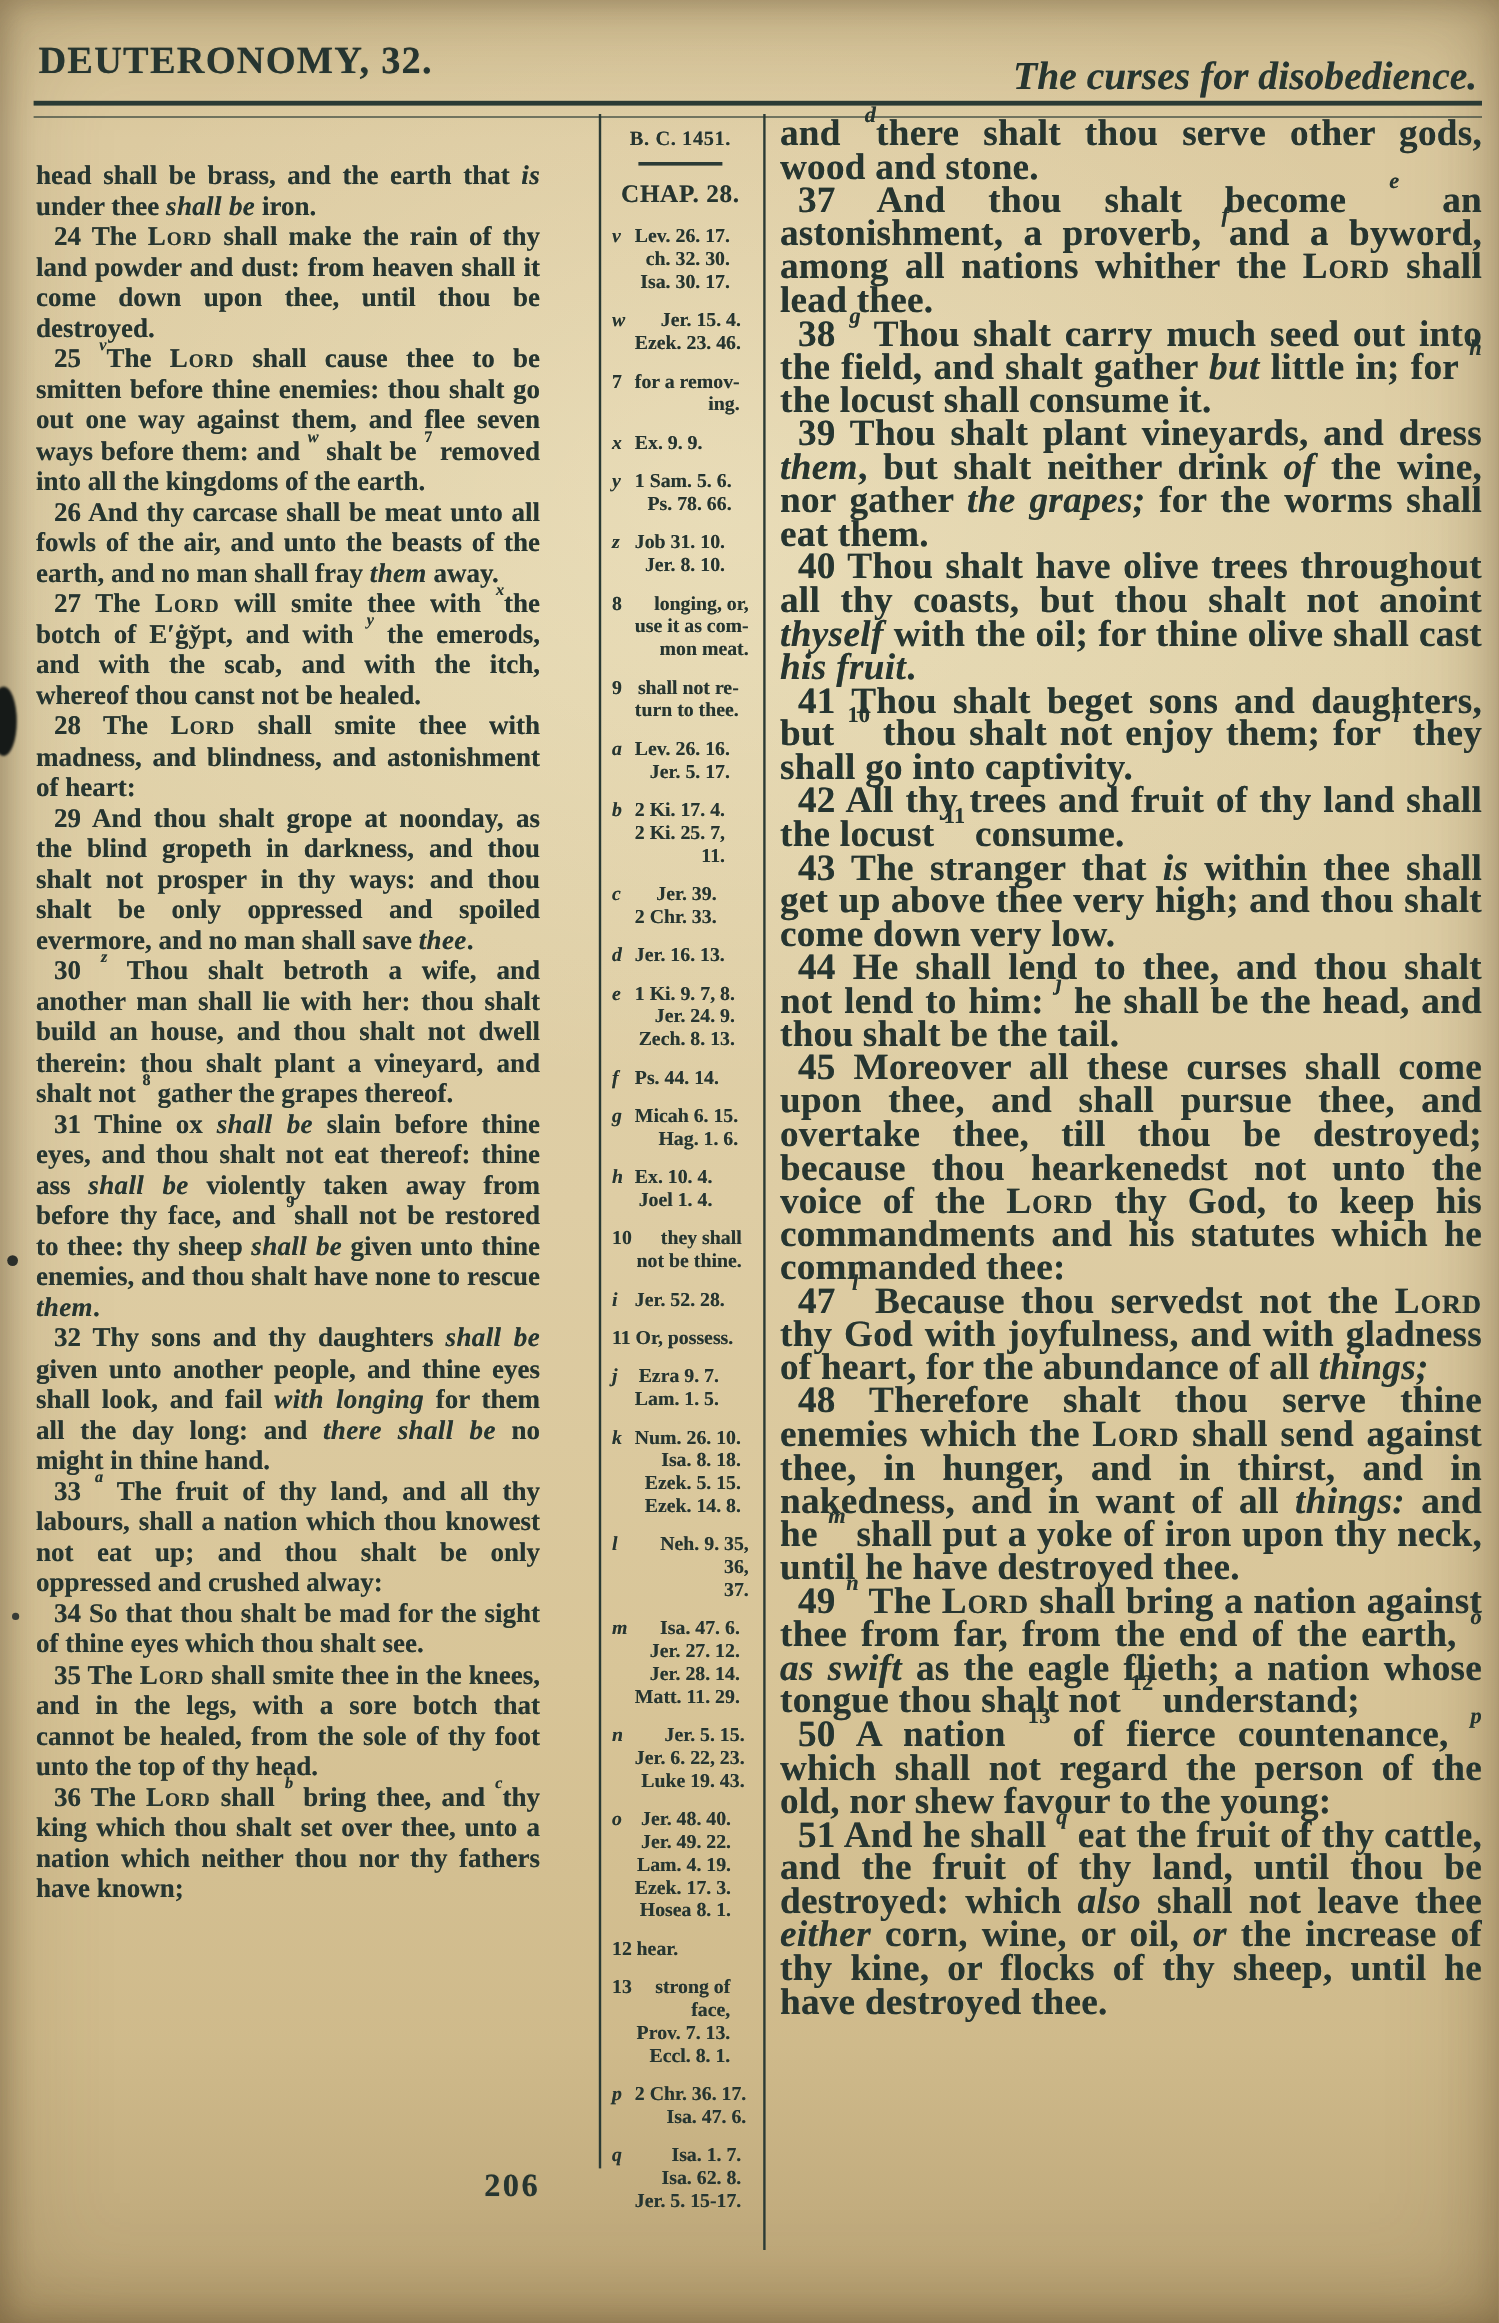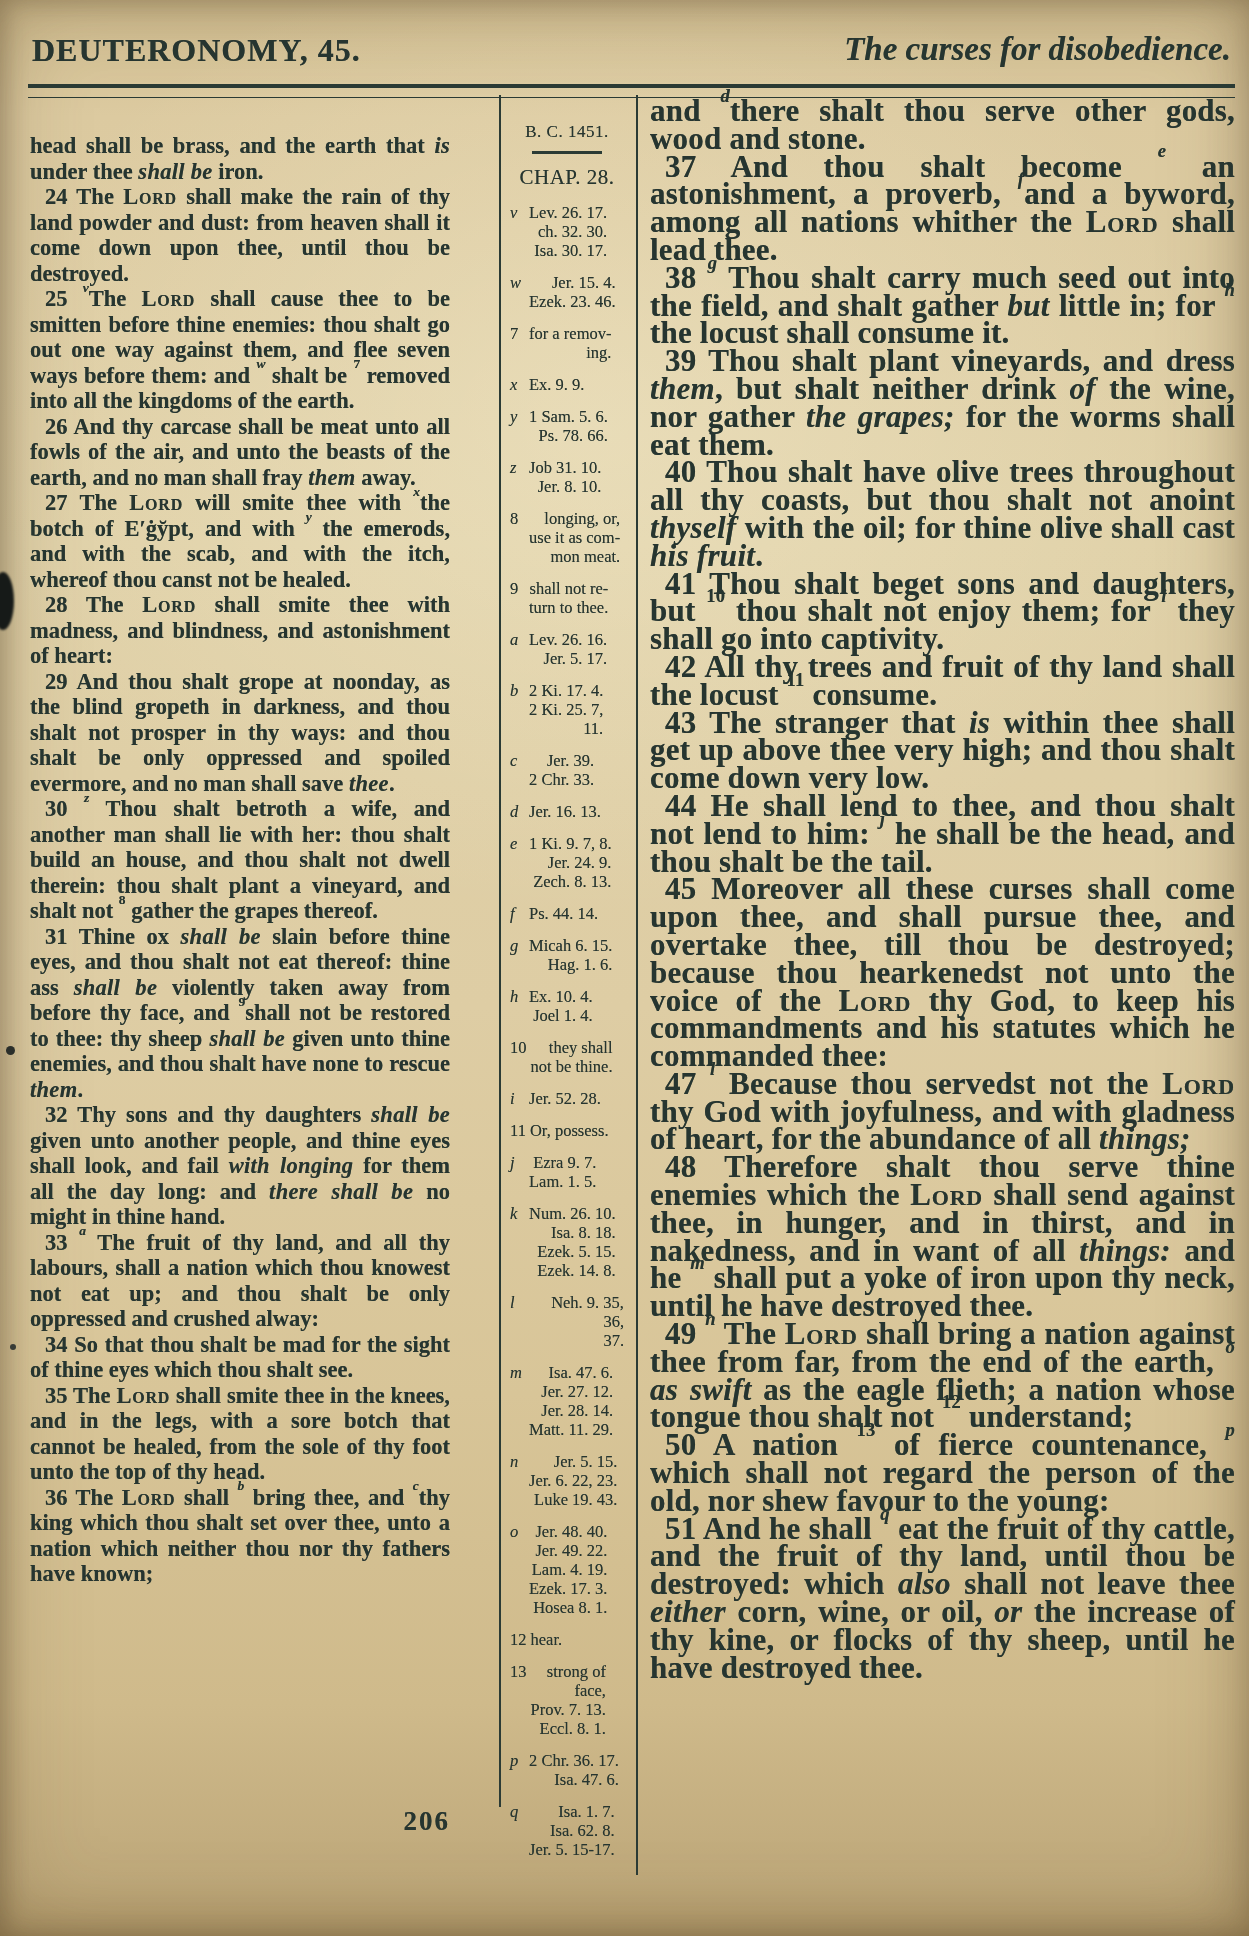--- a/index.html
+++ b/index.html
@@ -87,7 +87,7 @@
   <div class="speck2"></div>
 
   <header class="running-header">
-    <span class="book-title">DEUTERONOMY, 45.</span>
+    <span class="book-title">DEUTERONOMY, 32.</span>
     <span class="running-head">The curses for disobedience.</span>
   </header>
   <div class="header-rule"></div>

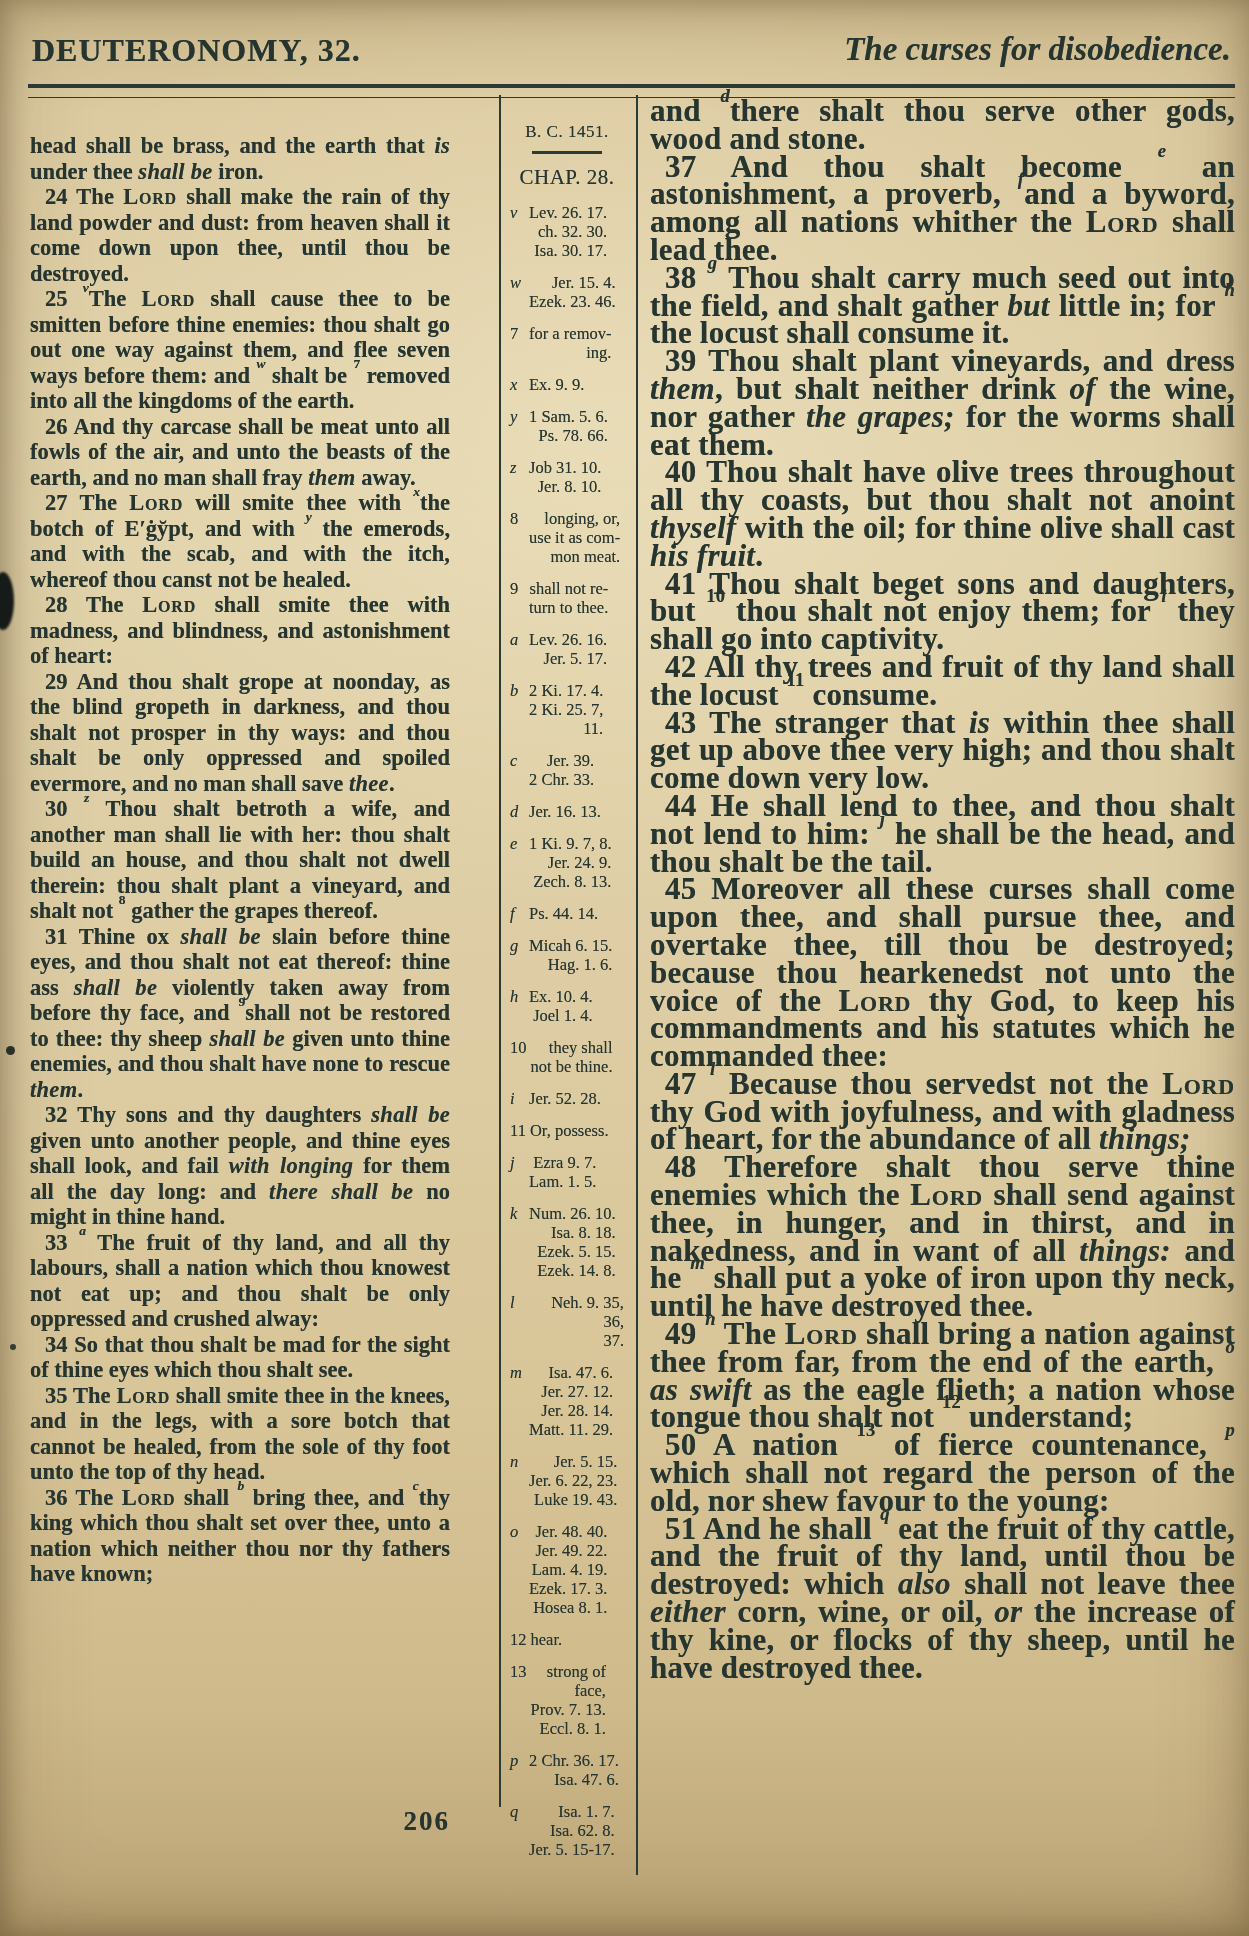--- a/index.html
+++ b/index.html
@@ -27,7 +27,7 @@
     text-shadow:0 0 0.6px rgba(38,53,48,0.65);
   }
   .running-head{
-    position:absolute;right:2px;top:1px;
+    position:absolute;right:2px;top:16px;
     font-size:33px;font-style:italic;font-weight:bold;
     text-shadow:0 0 0.5px rgba(38,53,48,0.5);
   }

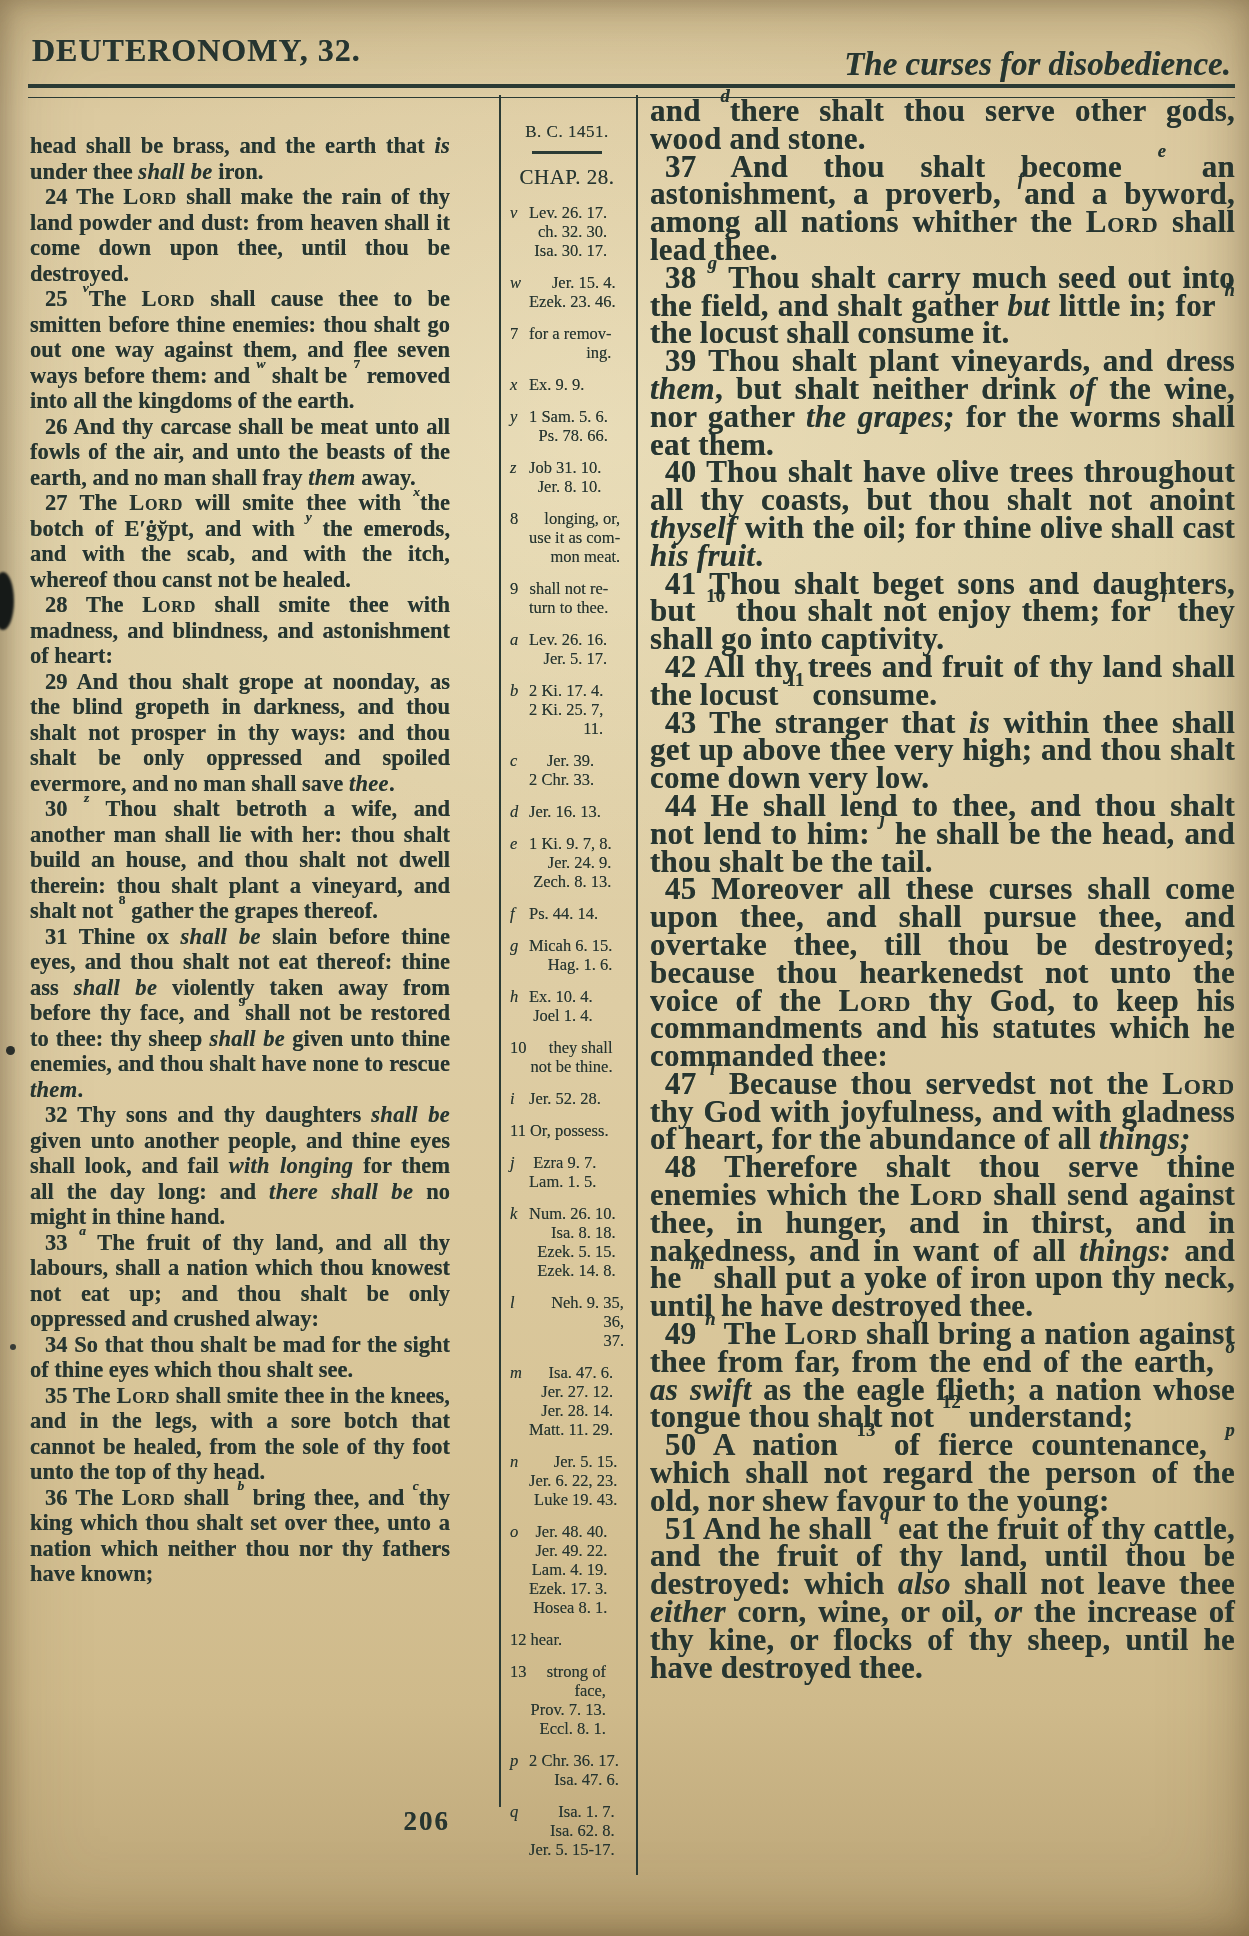--- a/index.html
+++ b/index.html
@@ -60,8 +60,8 @@
   .sc{font-variant:small-caps;letter-spacing:0.8px;}
 
   .col-center{
-    position:absolute;left:510px;top:122px;width:114px;
-    font-size:16.5px;line-height:19px;font-weight:normal;
+    position:absolute;left:510px;top:106px;width:114px;
+    font-size:16.5px;line-height:19px;font-weight:bold;
     text-shadow:0 0 0.4px rgba(38,53,48,0.55);
   }
   .bc-date{text-align:center;font-size:17px;letter-spacing:0.5px;}

